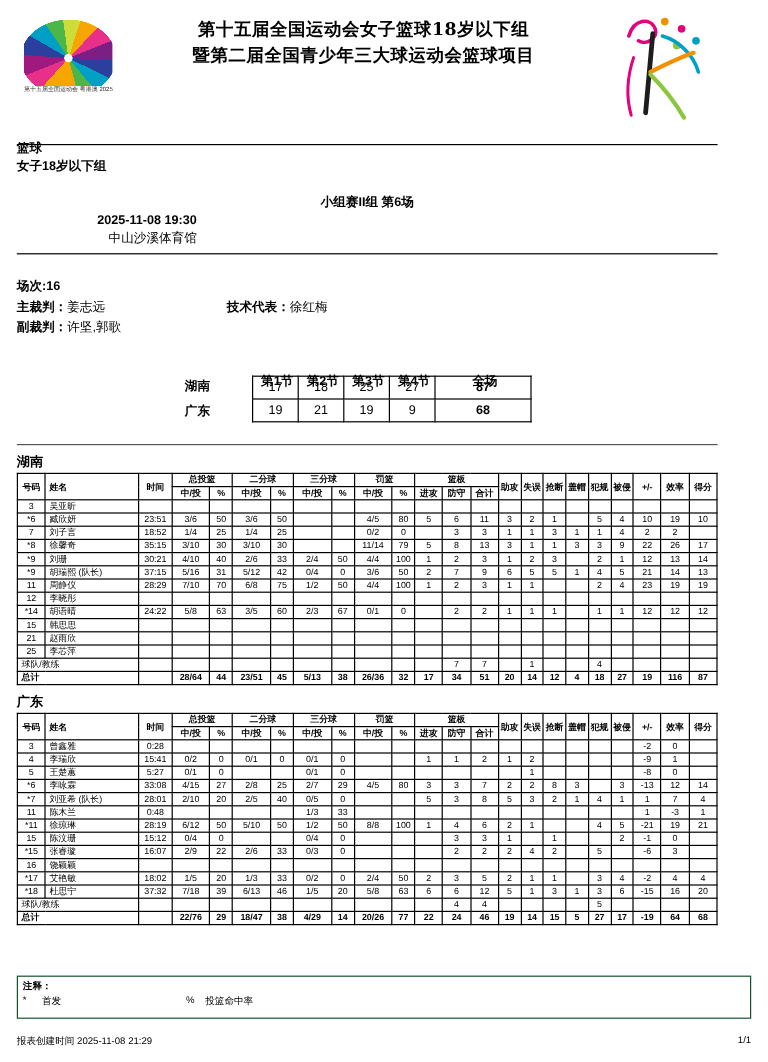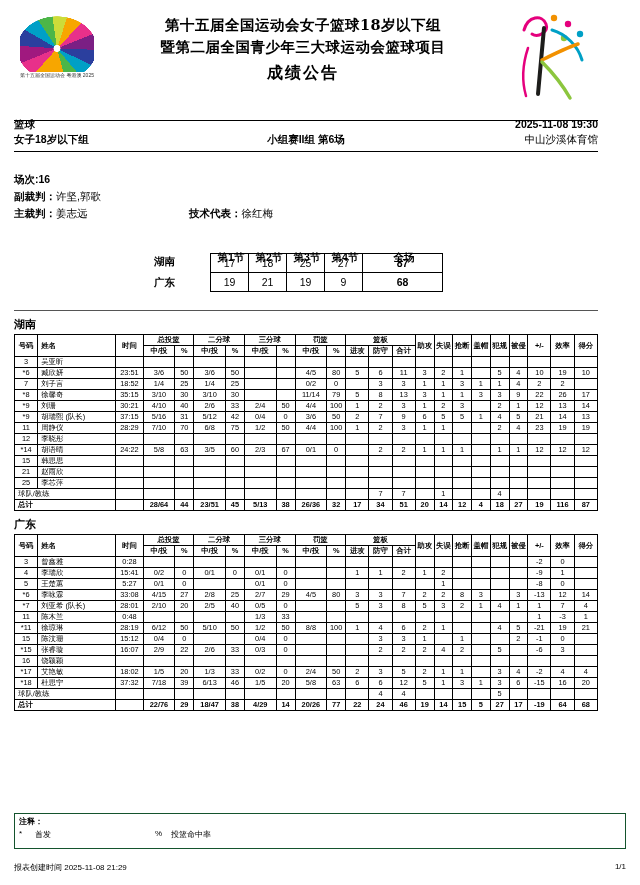--- a/index.html
+++ b/index.html
@@ -216,7 +216,6 @@
     <div class="title-box">
       <div class="title-line">第十五届全国运动会女子篮球18岁以下组</div>
       <div class="title-line">暨第二届全国青少年三大球运动会篮球项目</div>
-      <div class="title-main">成绩公告</div>
     </div>
     <div class="rightmark">
       <svg class="rm-svg" width="88" height="96" viewBox="0 0 88 96">

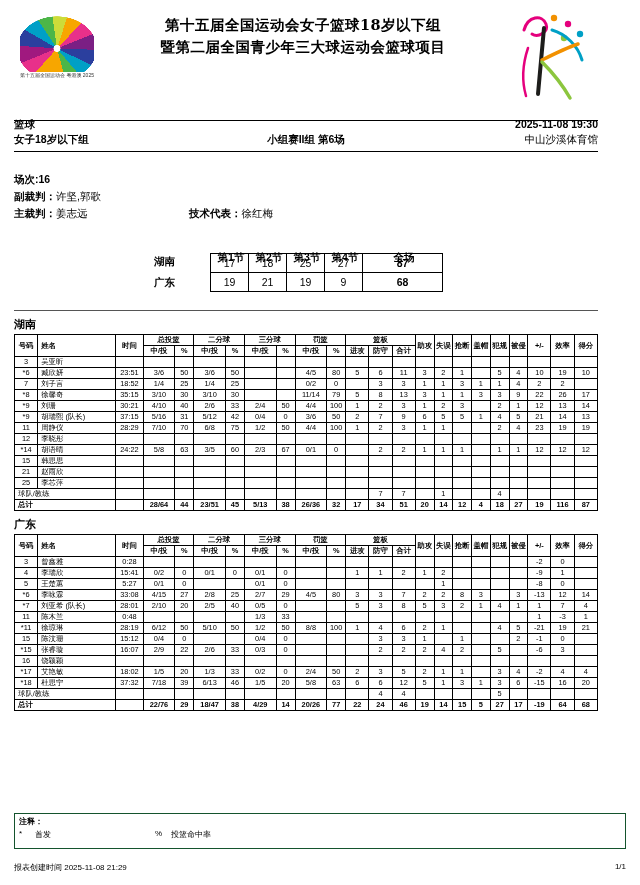--- a/index.html
+++ b/index.html
@@ -87,6 +87,7 @@
     font-size: 10.5px;
     line-height: 15px;
     margin-top: -4px;
+    flex-direction: column;
   }
   .infobar .col-l { width: 150px; }
   .infobar .col-c { flex: 1 1 auto; text-align: center; padding-top: 15px; }

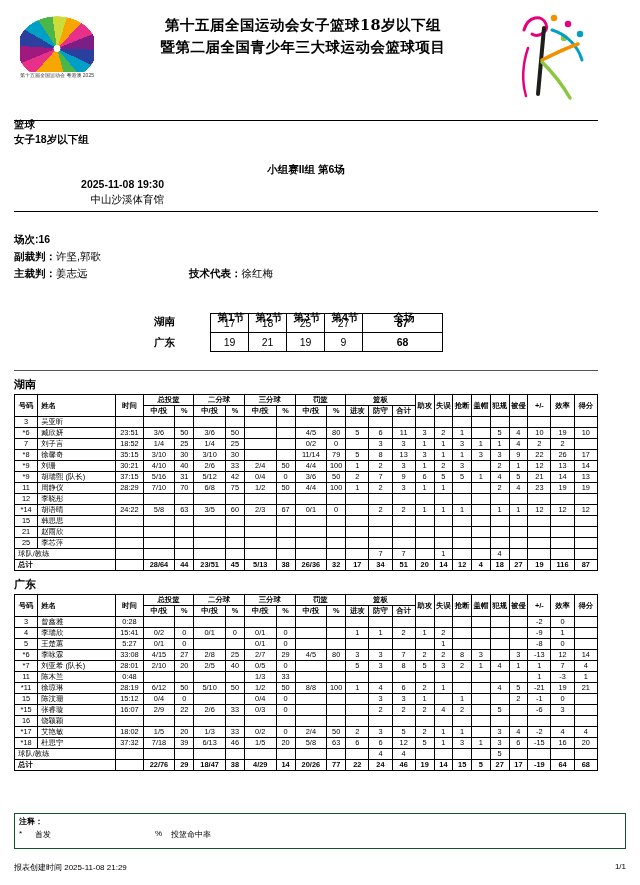--- a/index.html
+++ b/index.html
@@ -258,16 +258,16 @@
       <div style="width:175px"></div>
     </div>
     <div class="r1">
-      <div class="m-assist">
-        <span class="lbl">副裁判：</span><span>许坚,郭歌</span>
-      </div>
-    </div>
-    <div class="r1">
       <div class="m-ref">
         <span class="lbl">主裁判：</span><span>姜志远</span>
       </div>
       <div class="m-tech">
         <span class="lbl">技术代表：</span><span>徐红梅</span>
+      </div>
+    </div>
+    <div class="r1">
+      <div class="m-assist">
+        <span class="lbl">副裁判：</span><span>许坚,郭歌</span>
       </div>
     </div>
   </div>

